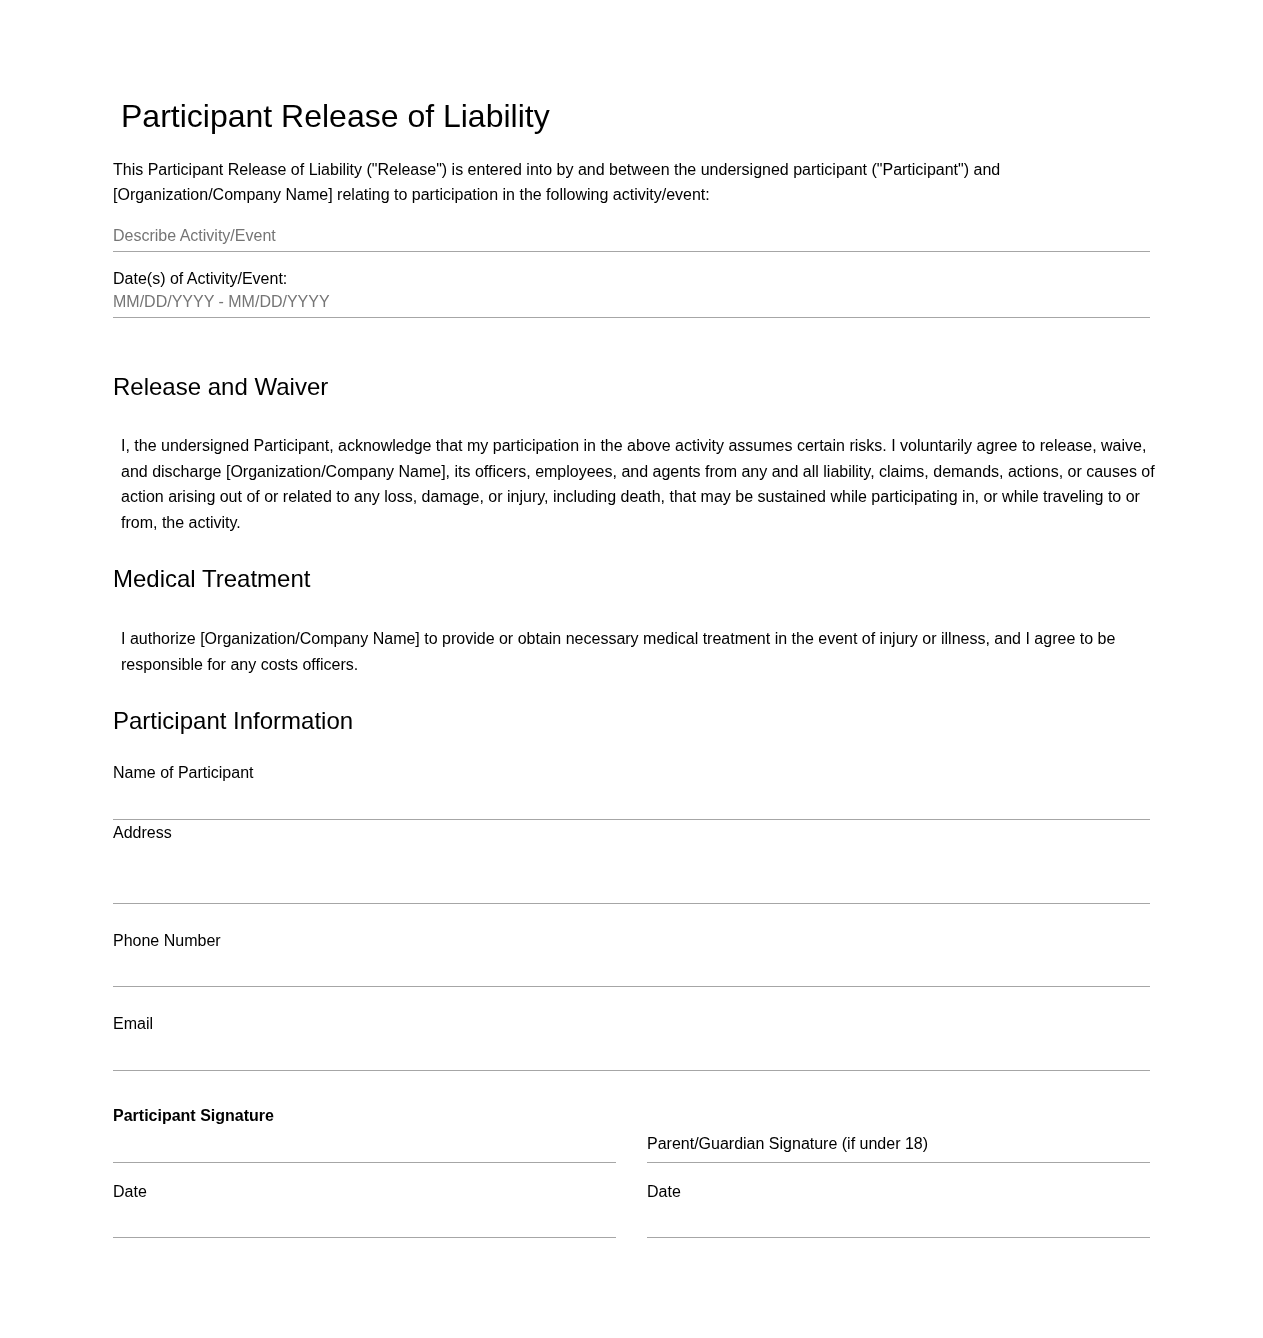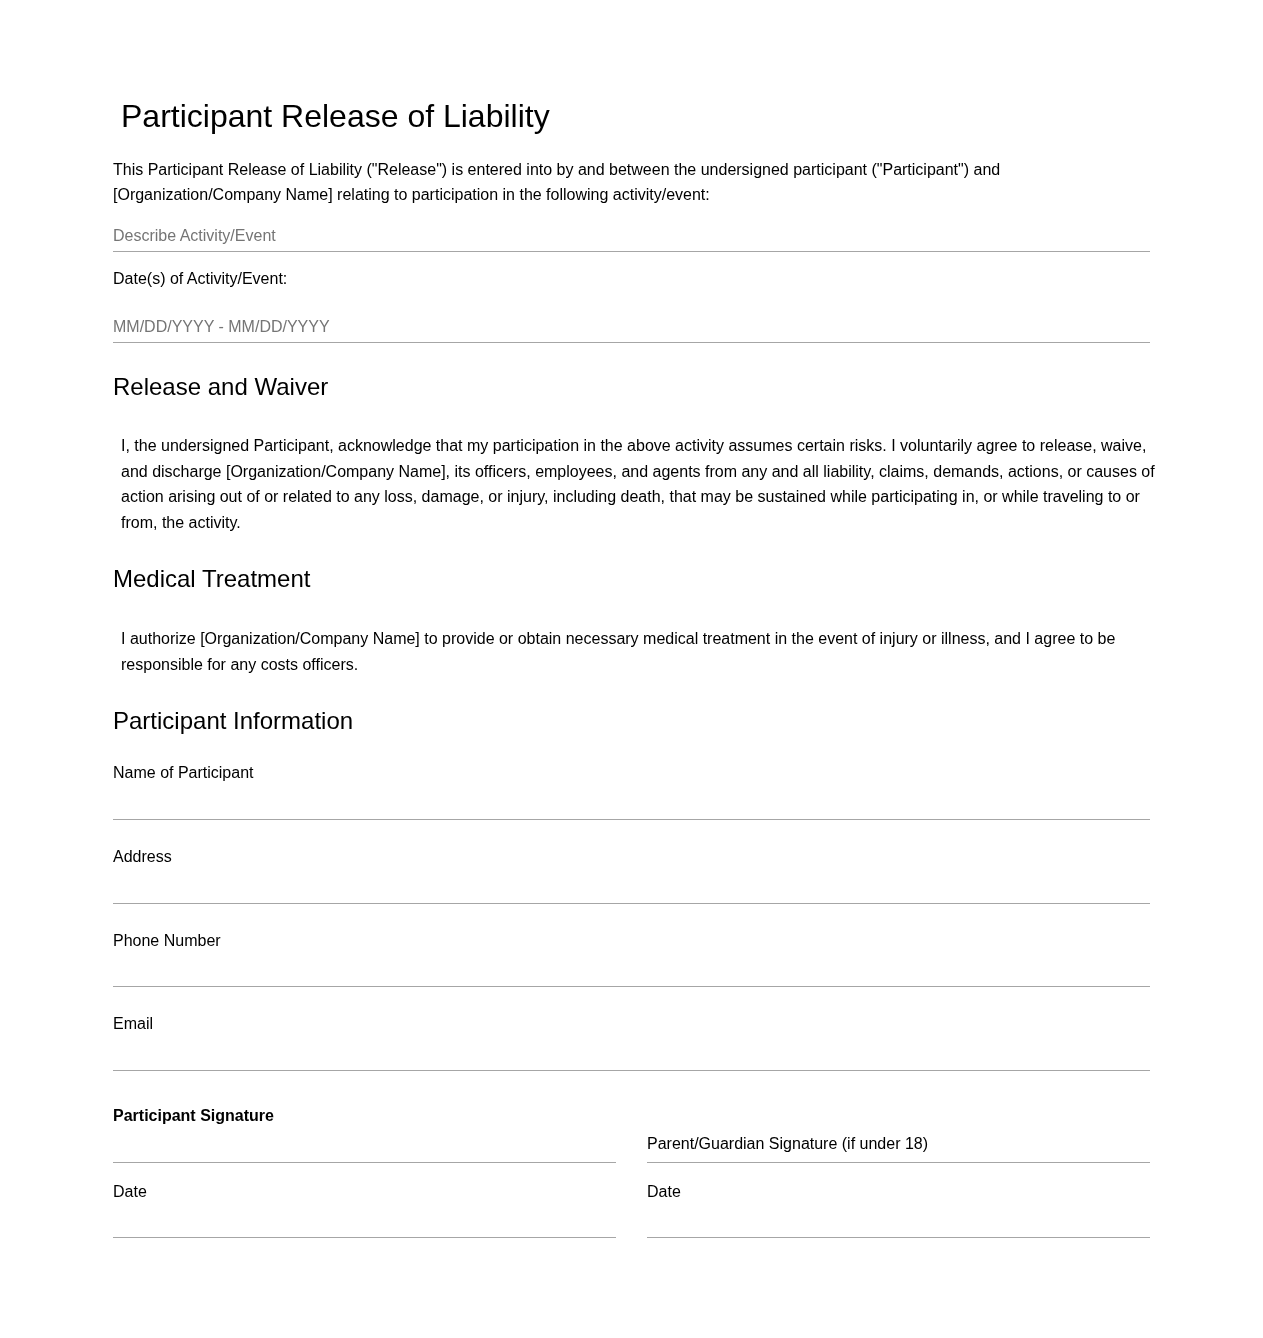--- a/index.html
+++ b/index.html
@@ -53,7 +53,7 @@
 
   <p class="label" style="top:269px;">Date(s) of Activity/Event:</p>
 
-  <input class="line-input" style="top: 312px;" type="text" placeholder="MM/DD/YYYY - MM/DD/YYYY">
+  <input class="line-input" style="top: 287px;" type="text" placeholder="MM/DD/YYYY - MM/DD/YYYY">
 
   <h2 style="top:372px;">Release and Waiver</h2>
   <p class="para" style="top:425px;">I, the undersigned Participant, acknowledge that my participation in the above activity assumes certain risks. I voluntarily agree to release, waive, and discharge [Organization/Company Name], its officers, employees, and agents from any and all liability, claims, demands, actions, or causes of action arising out of or related to any loss, damage, or injury, including death, that may be sustained while participating in, or while traveling to or from, the activity.</p>

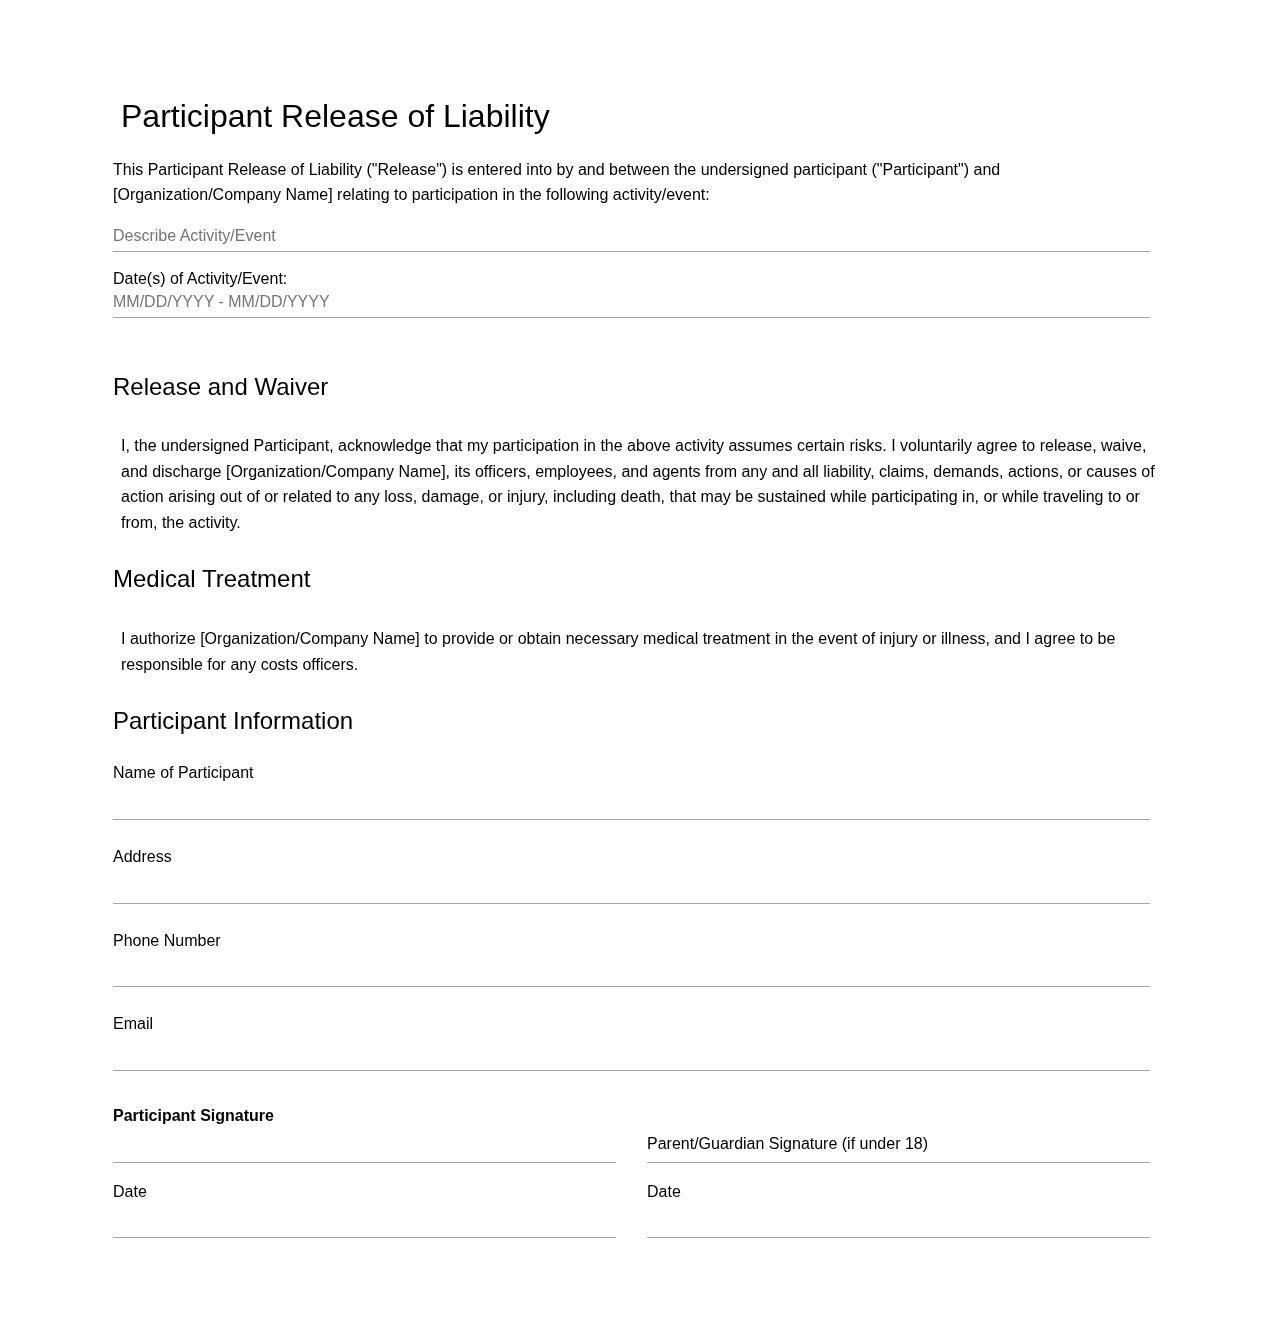--- a/index.html
+++ b/index.html
@@ -66,7 +66,7 @@
   <p class="label" style="top:763px;">Name of Participant</p>
   <input class="line-input" style="top: 789px;" type="text">
 
-  <p class="label" style="top:847px;">Address</p>
+  <p class="label" style="top:823px;">Address</p>
   <input class="line-input" style="top: 873px;" type="text">
 
   <p class="label" style="top:931px;">Phone Number</p>

